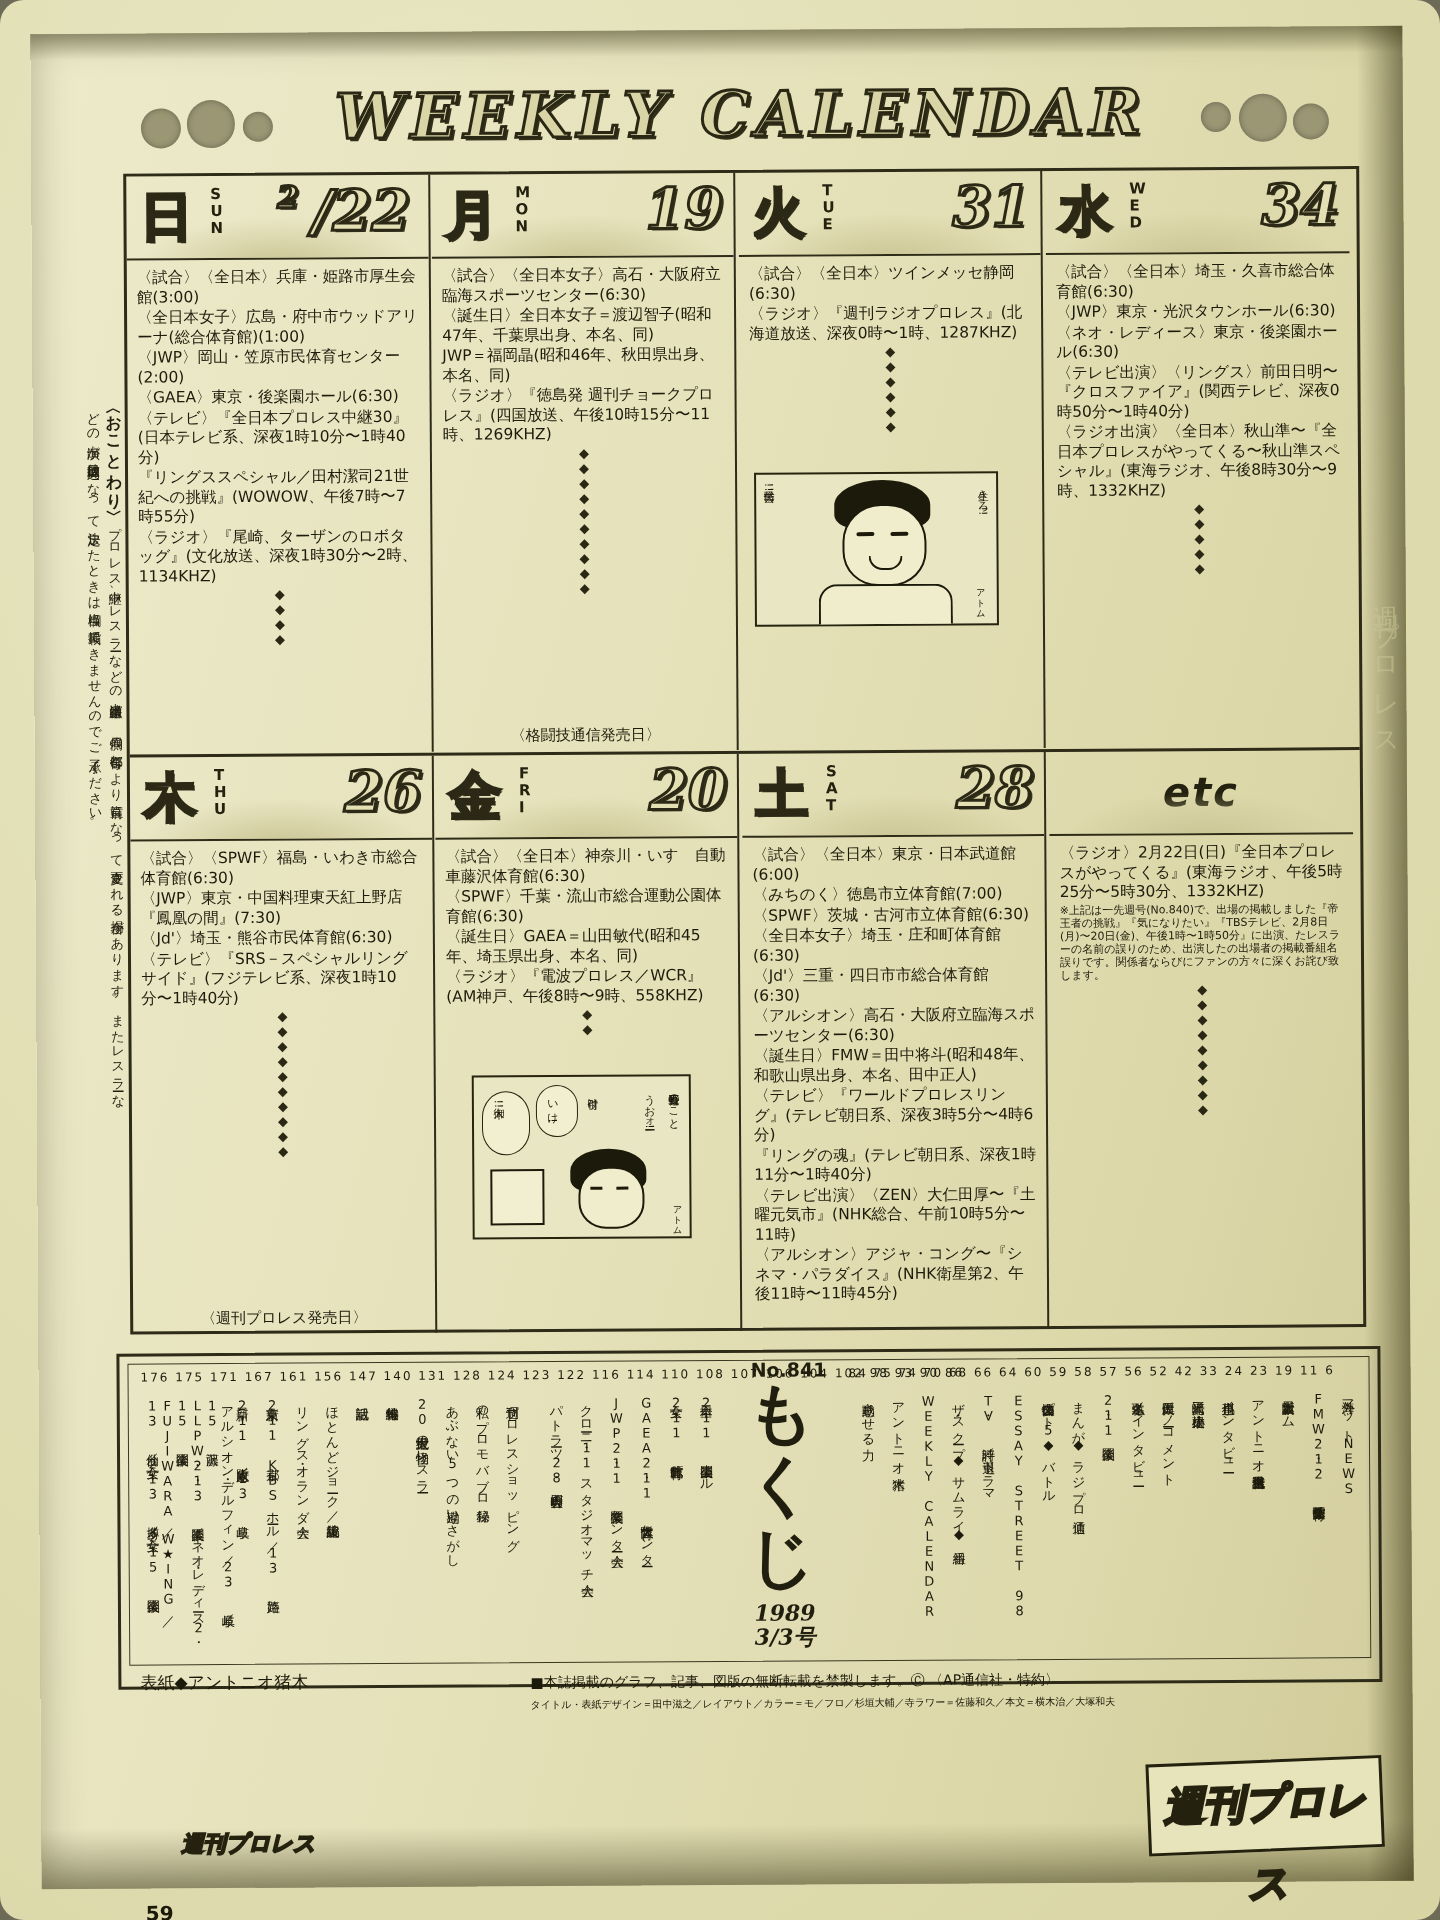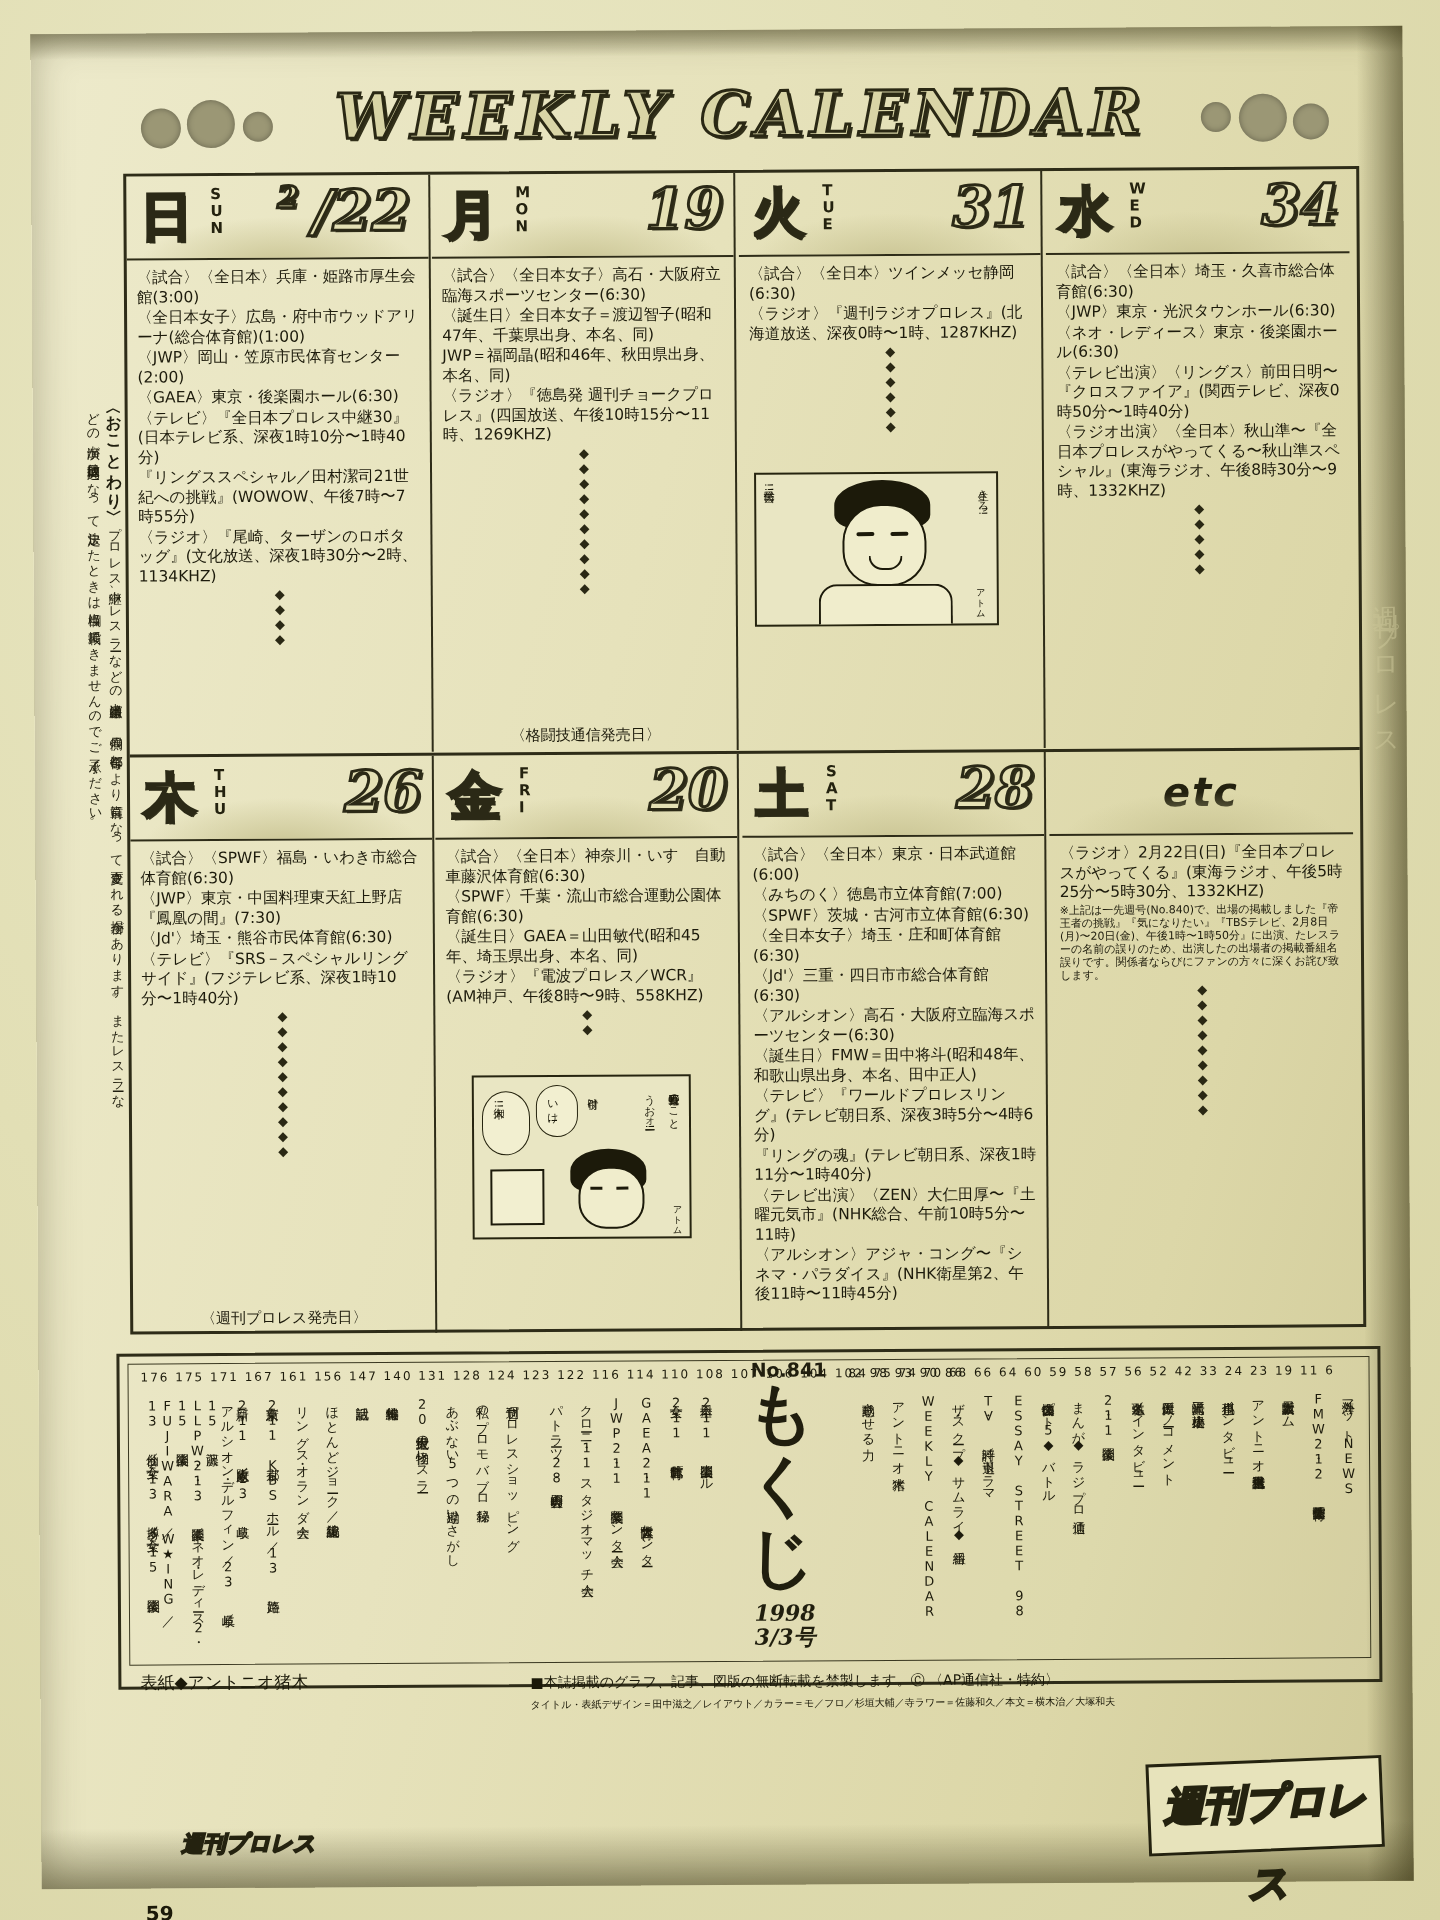--- a/index.html
+++ b/index.html
@@ -13,6 +13,7 @@
     position:absolute;left:0;top:0;width:1440px;height:1920px;
     background:
       radial-gradient(ellipse at 30% 20%, #e9e7c4 0%, #e2dfb5 45%, #d8d4a4 100%);
+    border-radius: 24px;
   }
   #sheet{
     position:absolute;left:36px;top:30px;width:1372px;height:1855px;

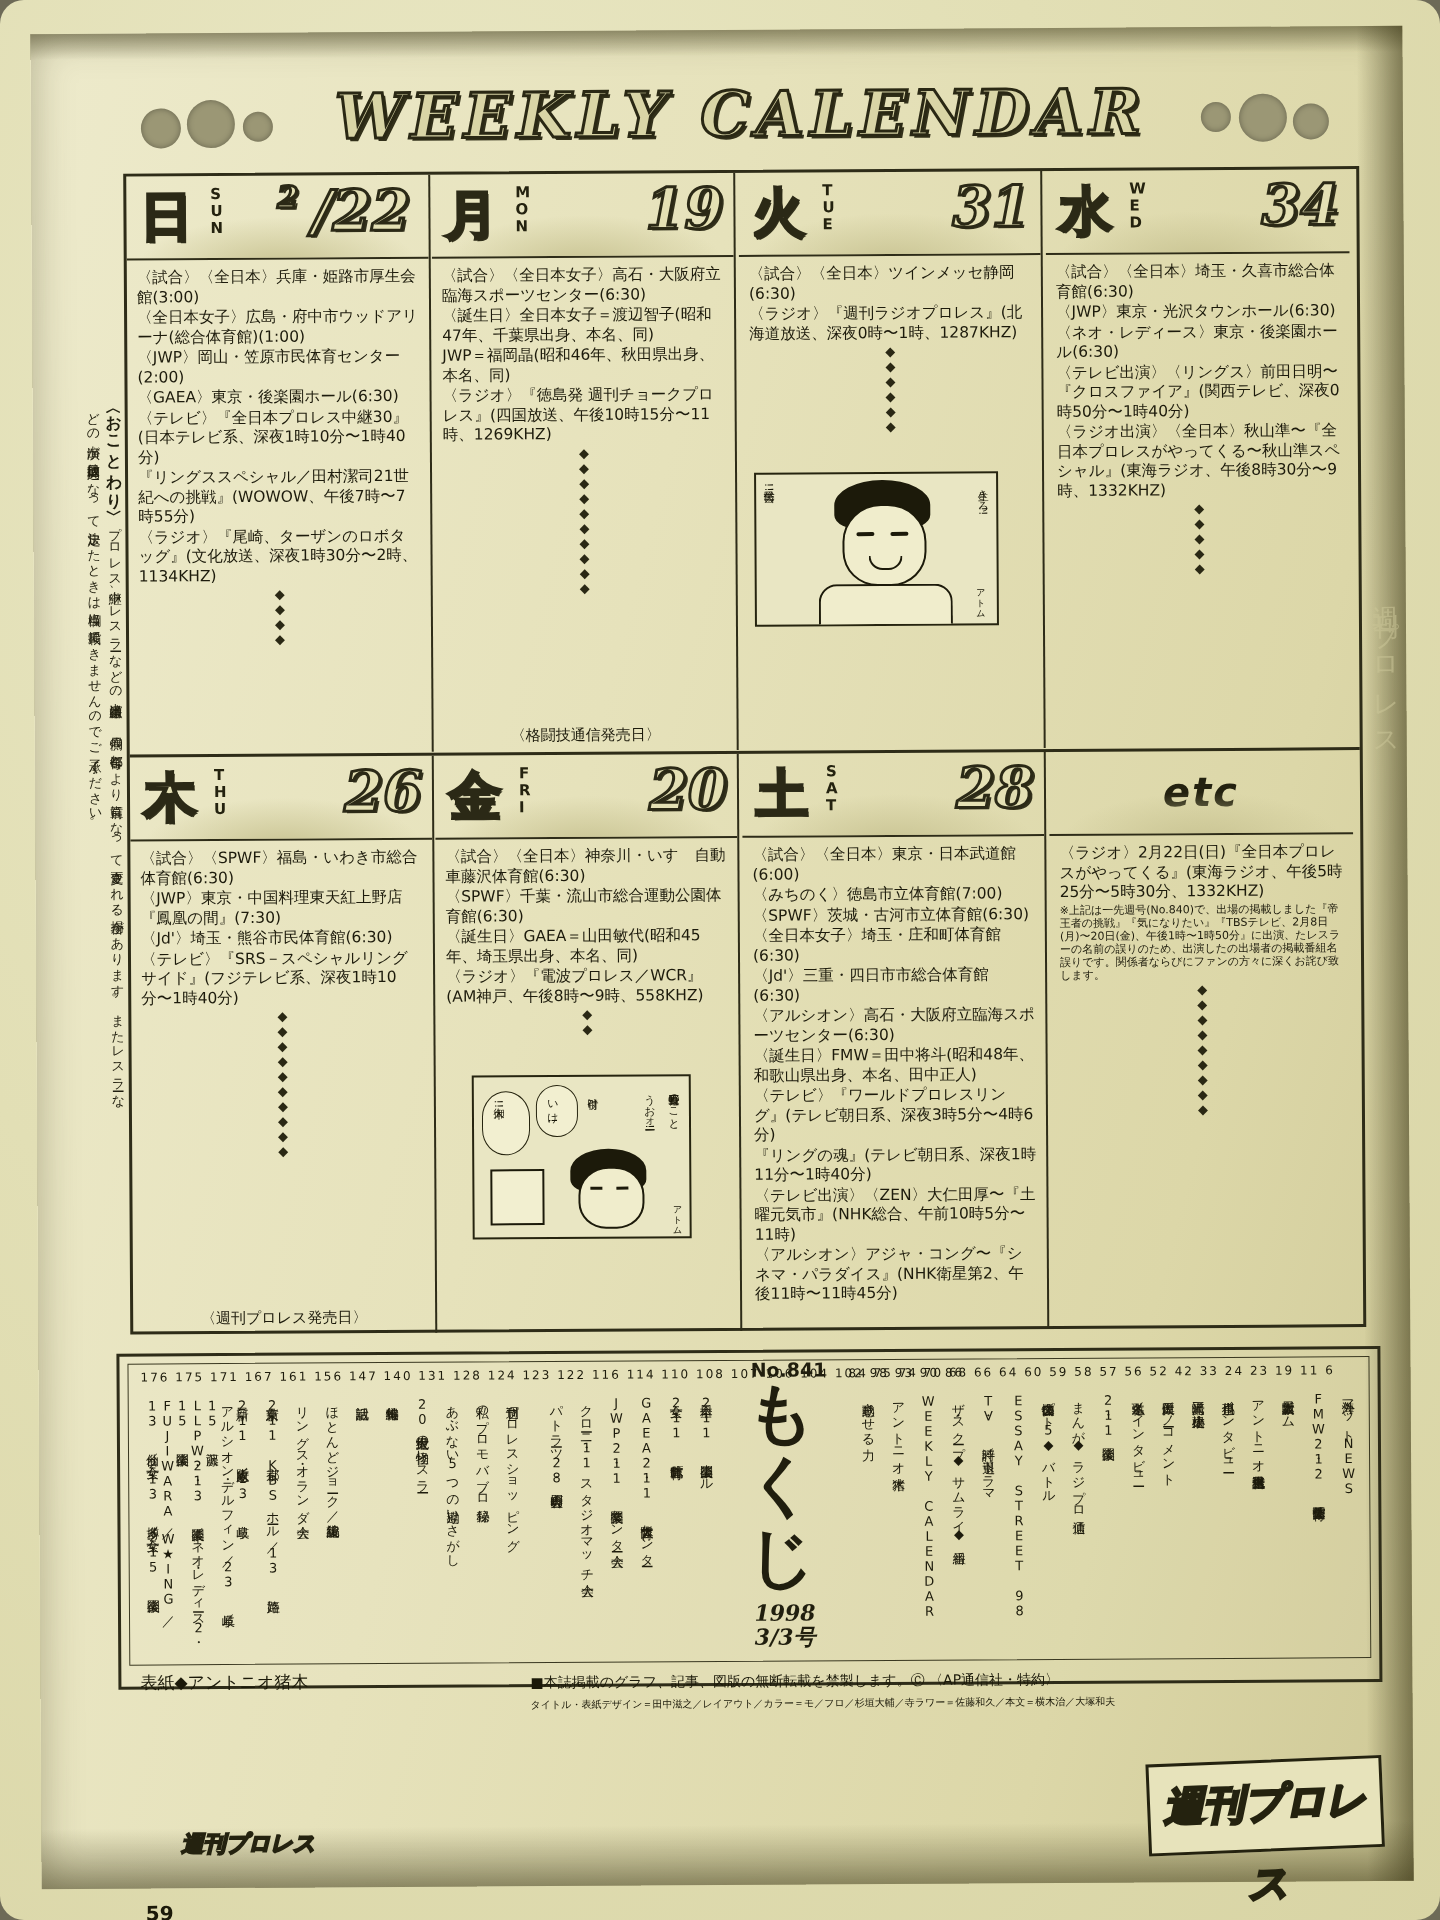--- a/index.html
+++ b/index.html
@@ -347,7 +347,7 @@
 
         <div id="logoblob">もくじ</div>
         <div id="issue">
-          <span>1998</span><br>
+          <span>1989</span><br>
           <span>3/3号</span>
         </div>
 

